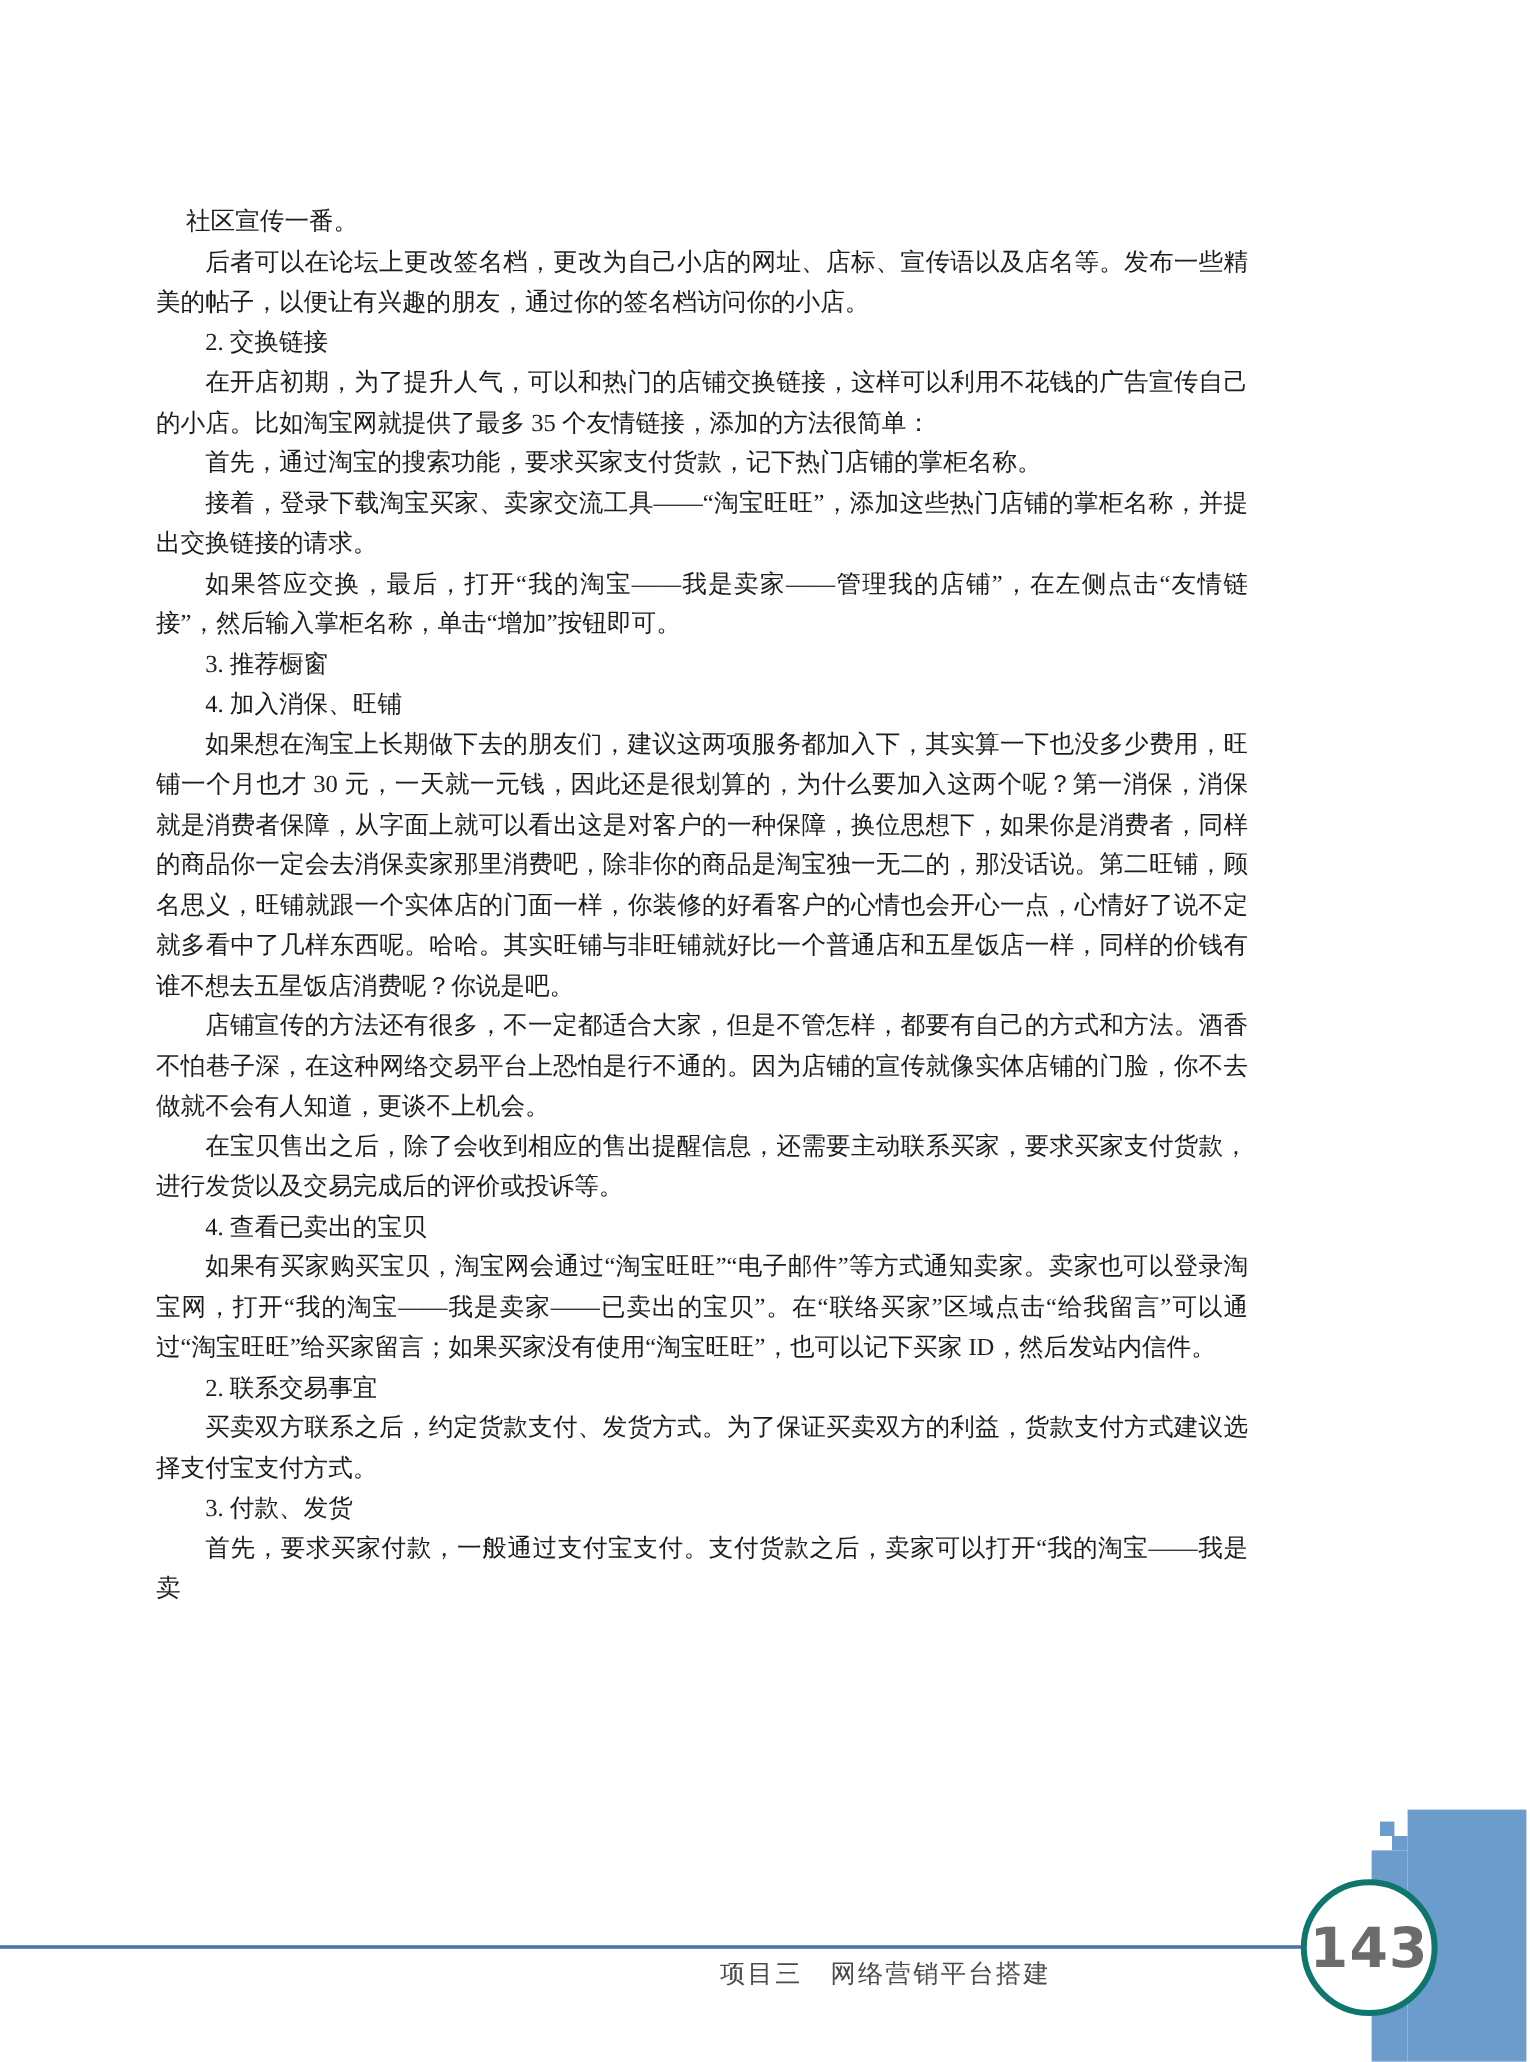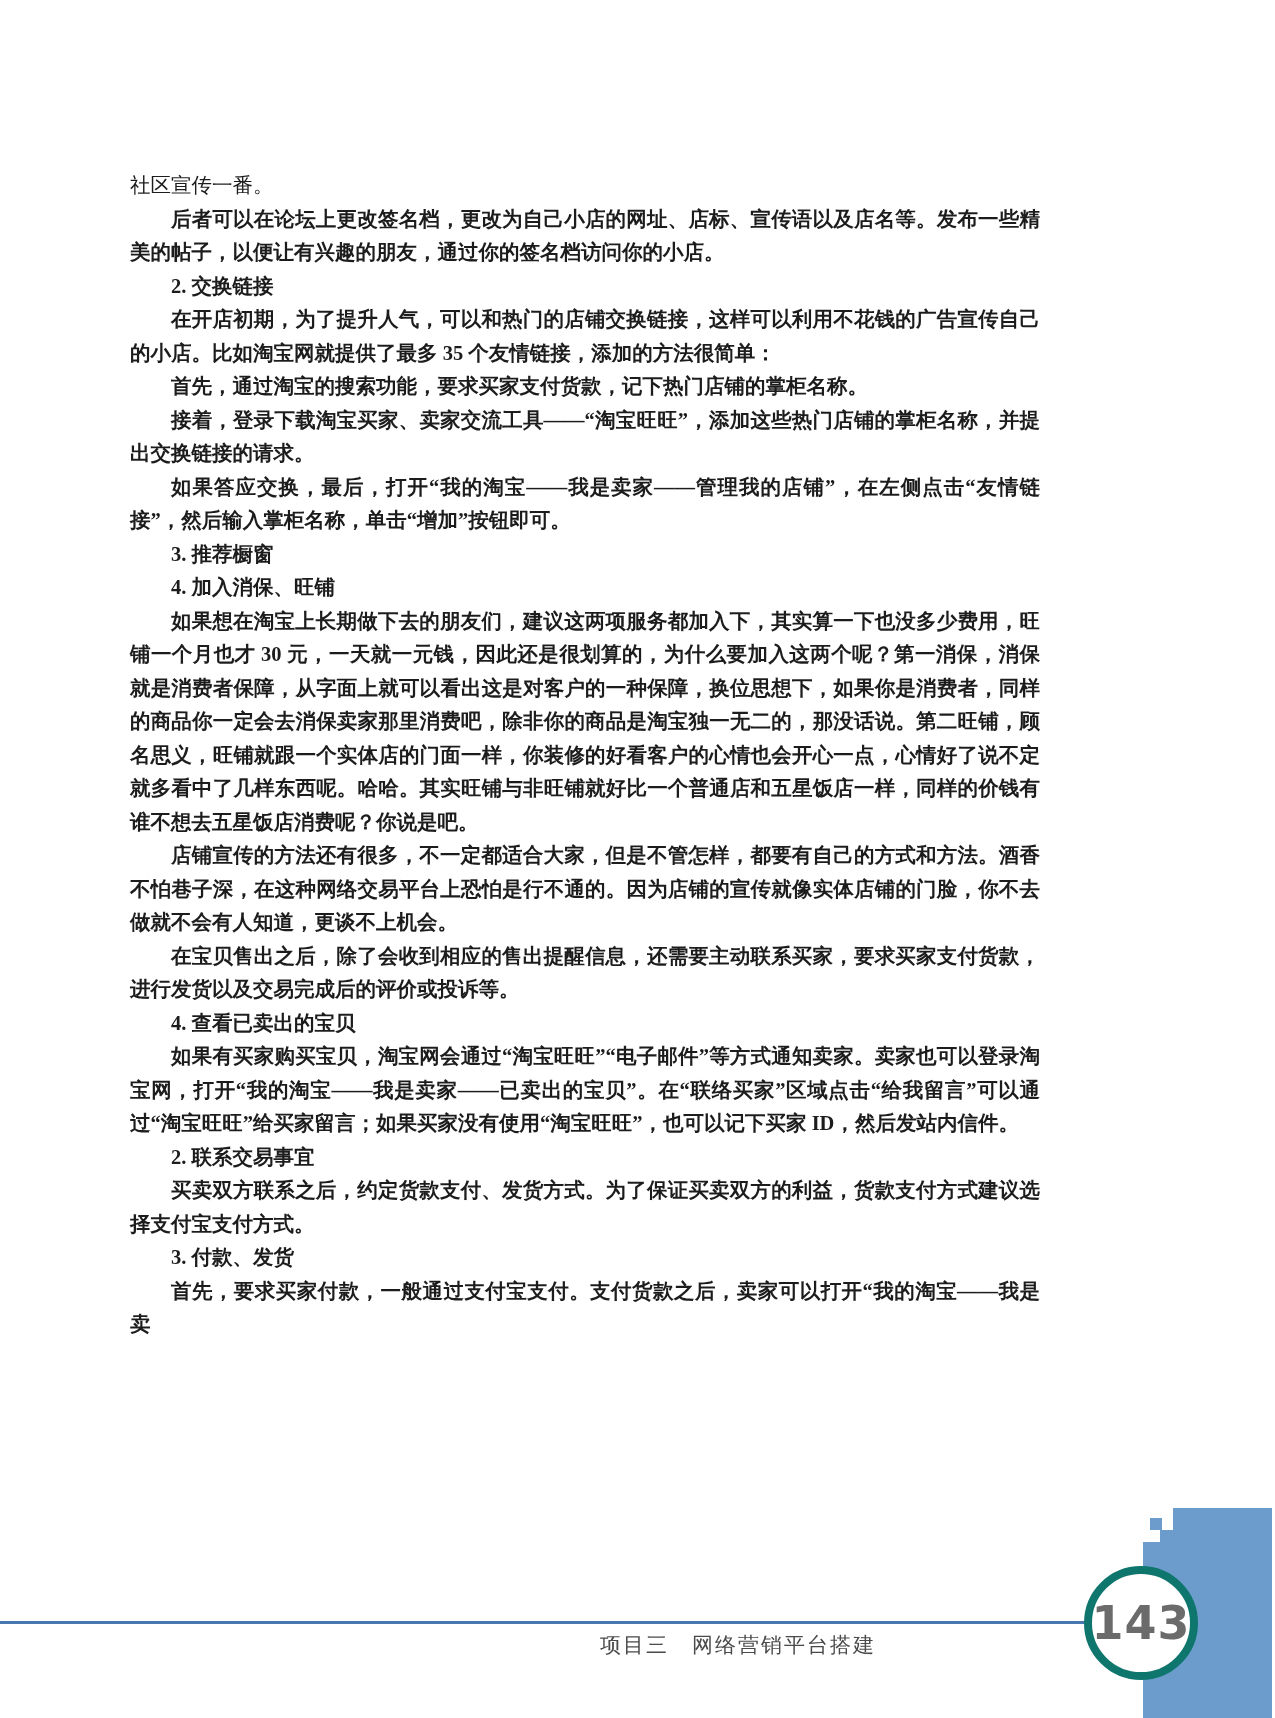--- a/index.html
+++ b/index.html
@@ -21,7 +21,7 @@
     text-align: justify;
   }
   .text-column p { margin: 0; padding: 0; }
-  p.cont { text-indent: 0; }
+  p.cont { text-indent: 0; margin-left: 25px; }
   p.body { text-indent: 2em; font-weight: bold; }
   p.section {
     text-indent: 2.2em;

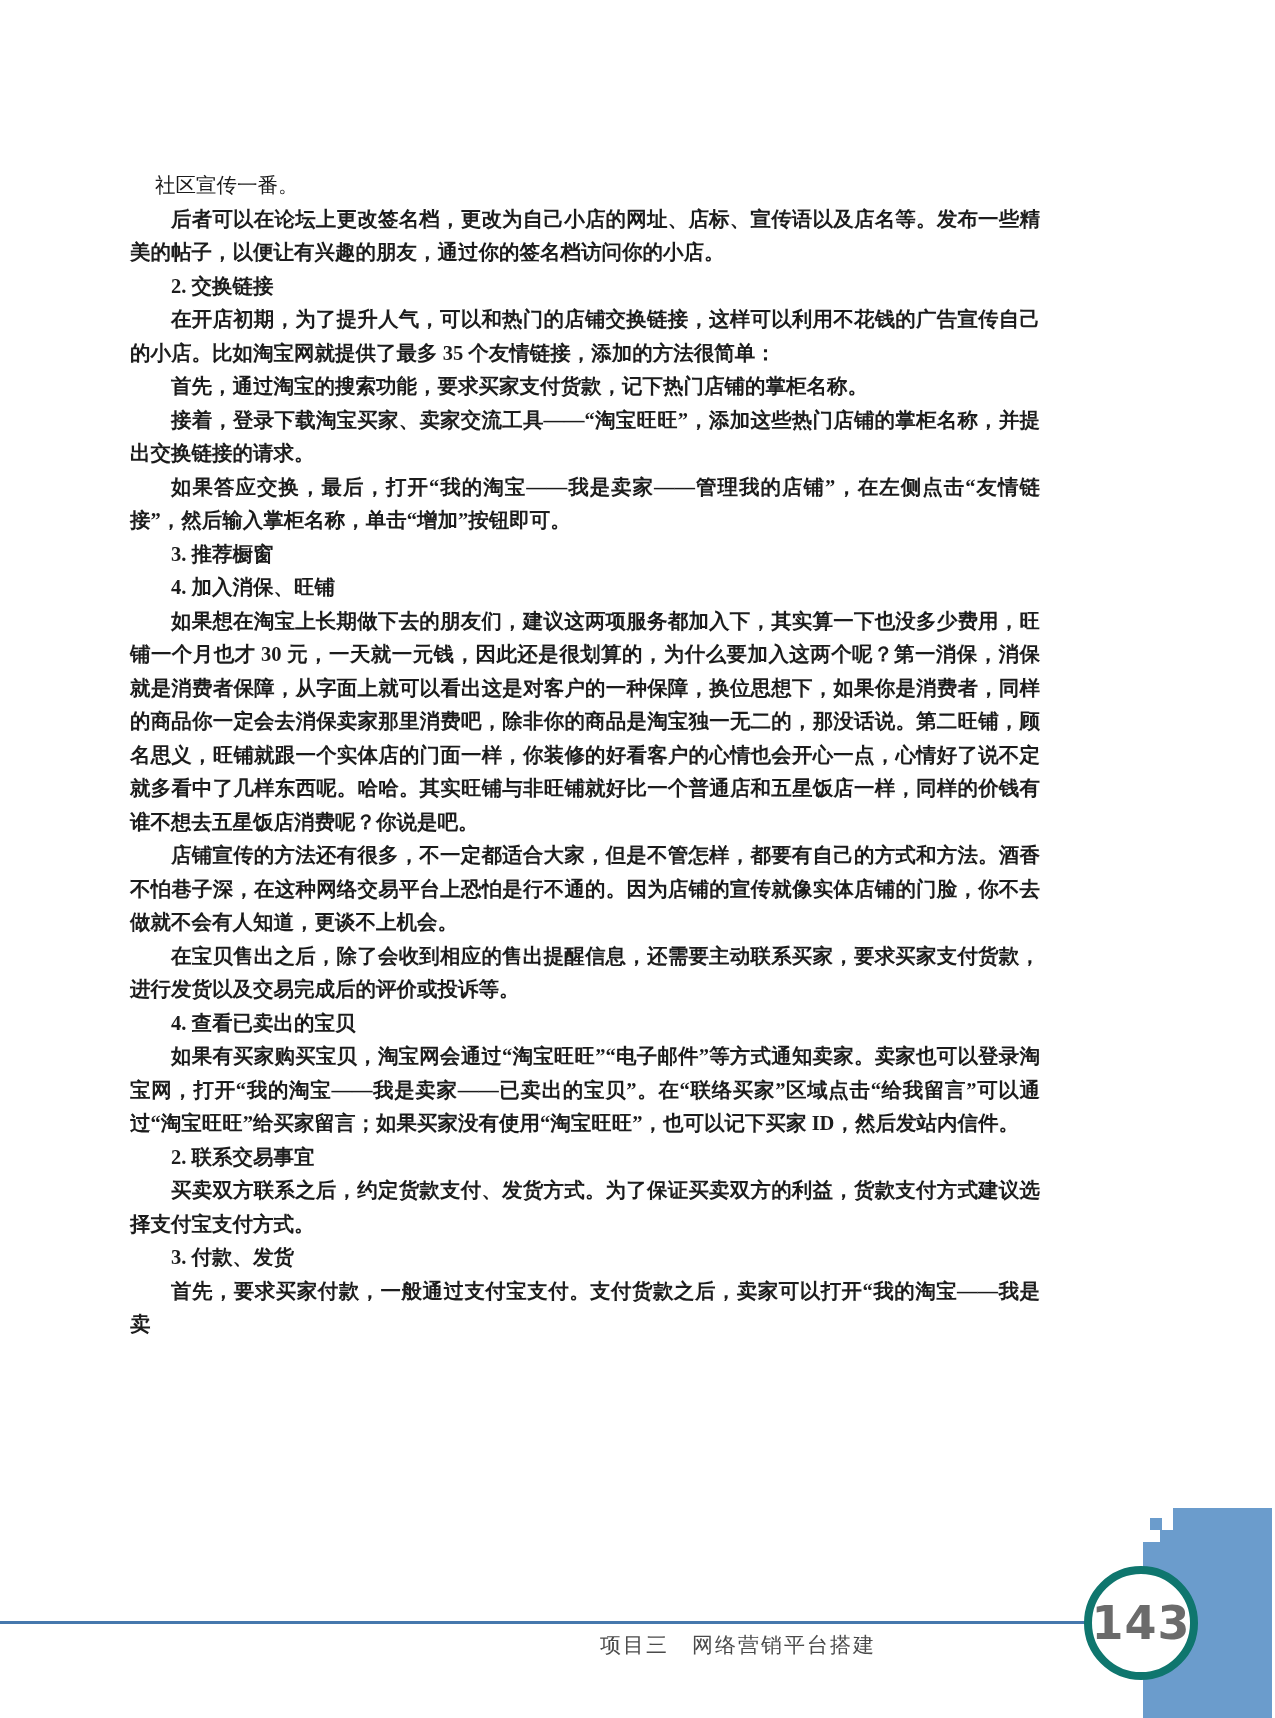--- a/index.html
+++ b/index.html
@@ -22,7 +22,7 @@
   }
   .text-column p { margin: 0; padding: 0; }
   p.cont { text-indent: 0; margin-left: 25px; }
-  p.body { text-indent: 2em; font-weight: bold; }
+  p.body { text-indent: 2em; }
   p.section {
     text-indent: 2.2em;
     color: #c0609e;

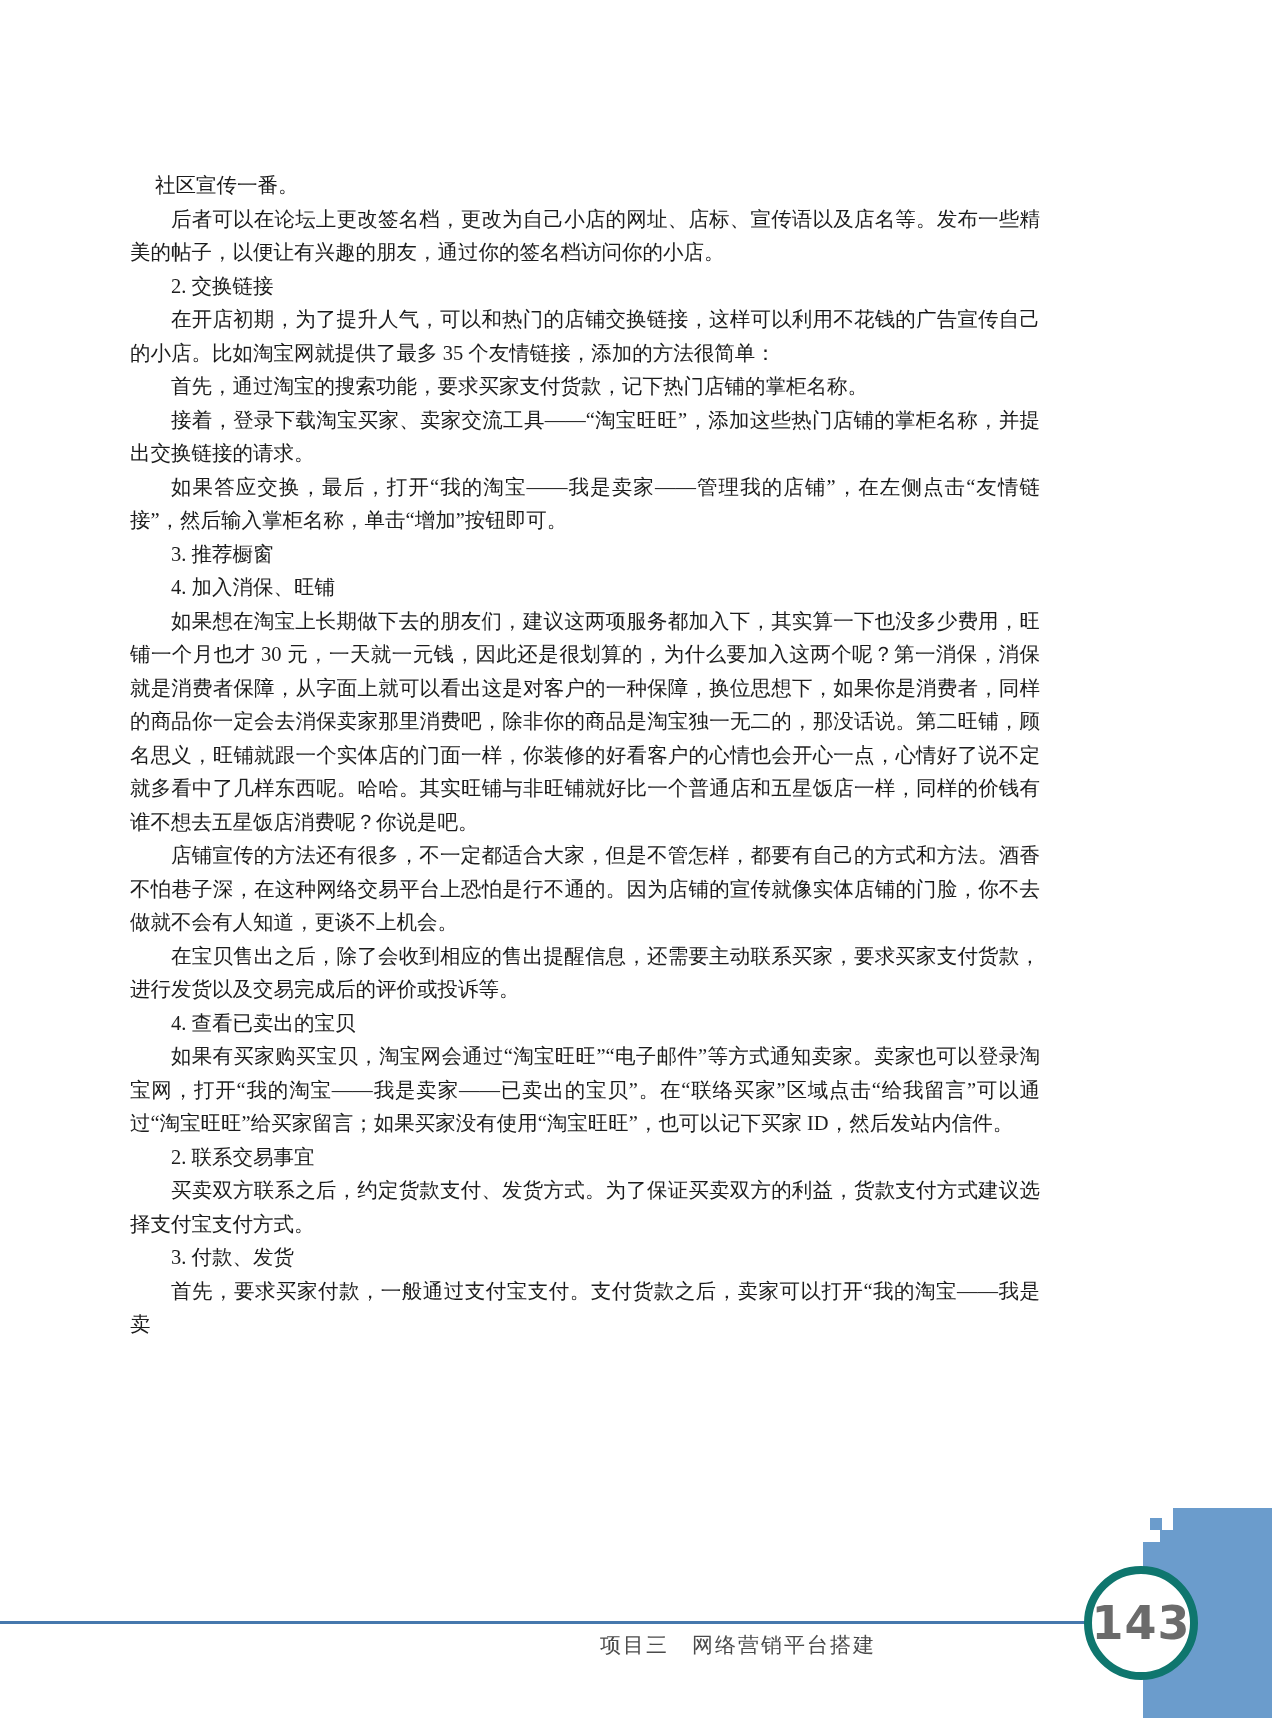--- a/index.html
+++ b/index.html
@@ -81,7 +81,7 @@
     width: 114px; height: 114px;
     box-sizing: border-box;
     background: #ffffff;
-    border: 8px solid #0f766e;
+    border: 5px solid #0f766e;
     border-radius: 50%;
     display: flex;
     align-items: center;

